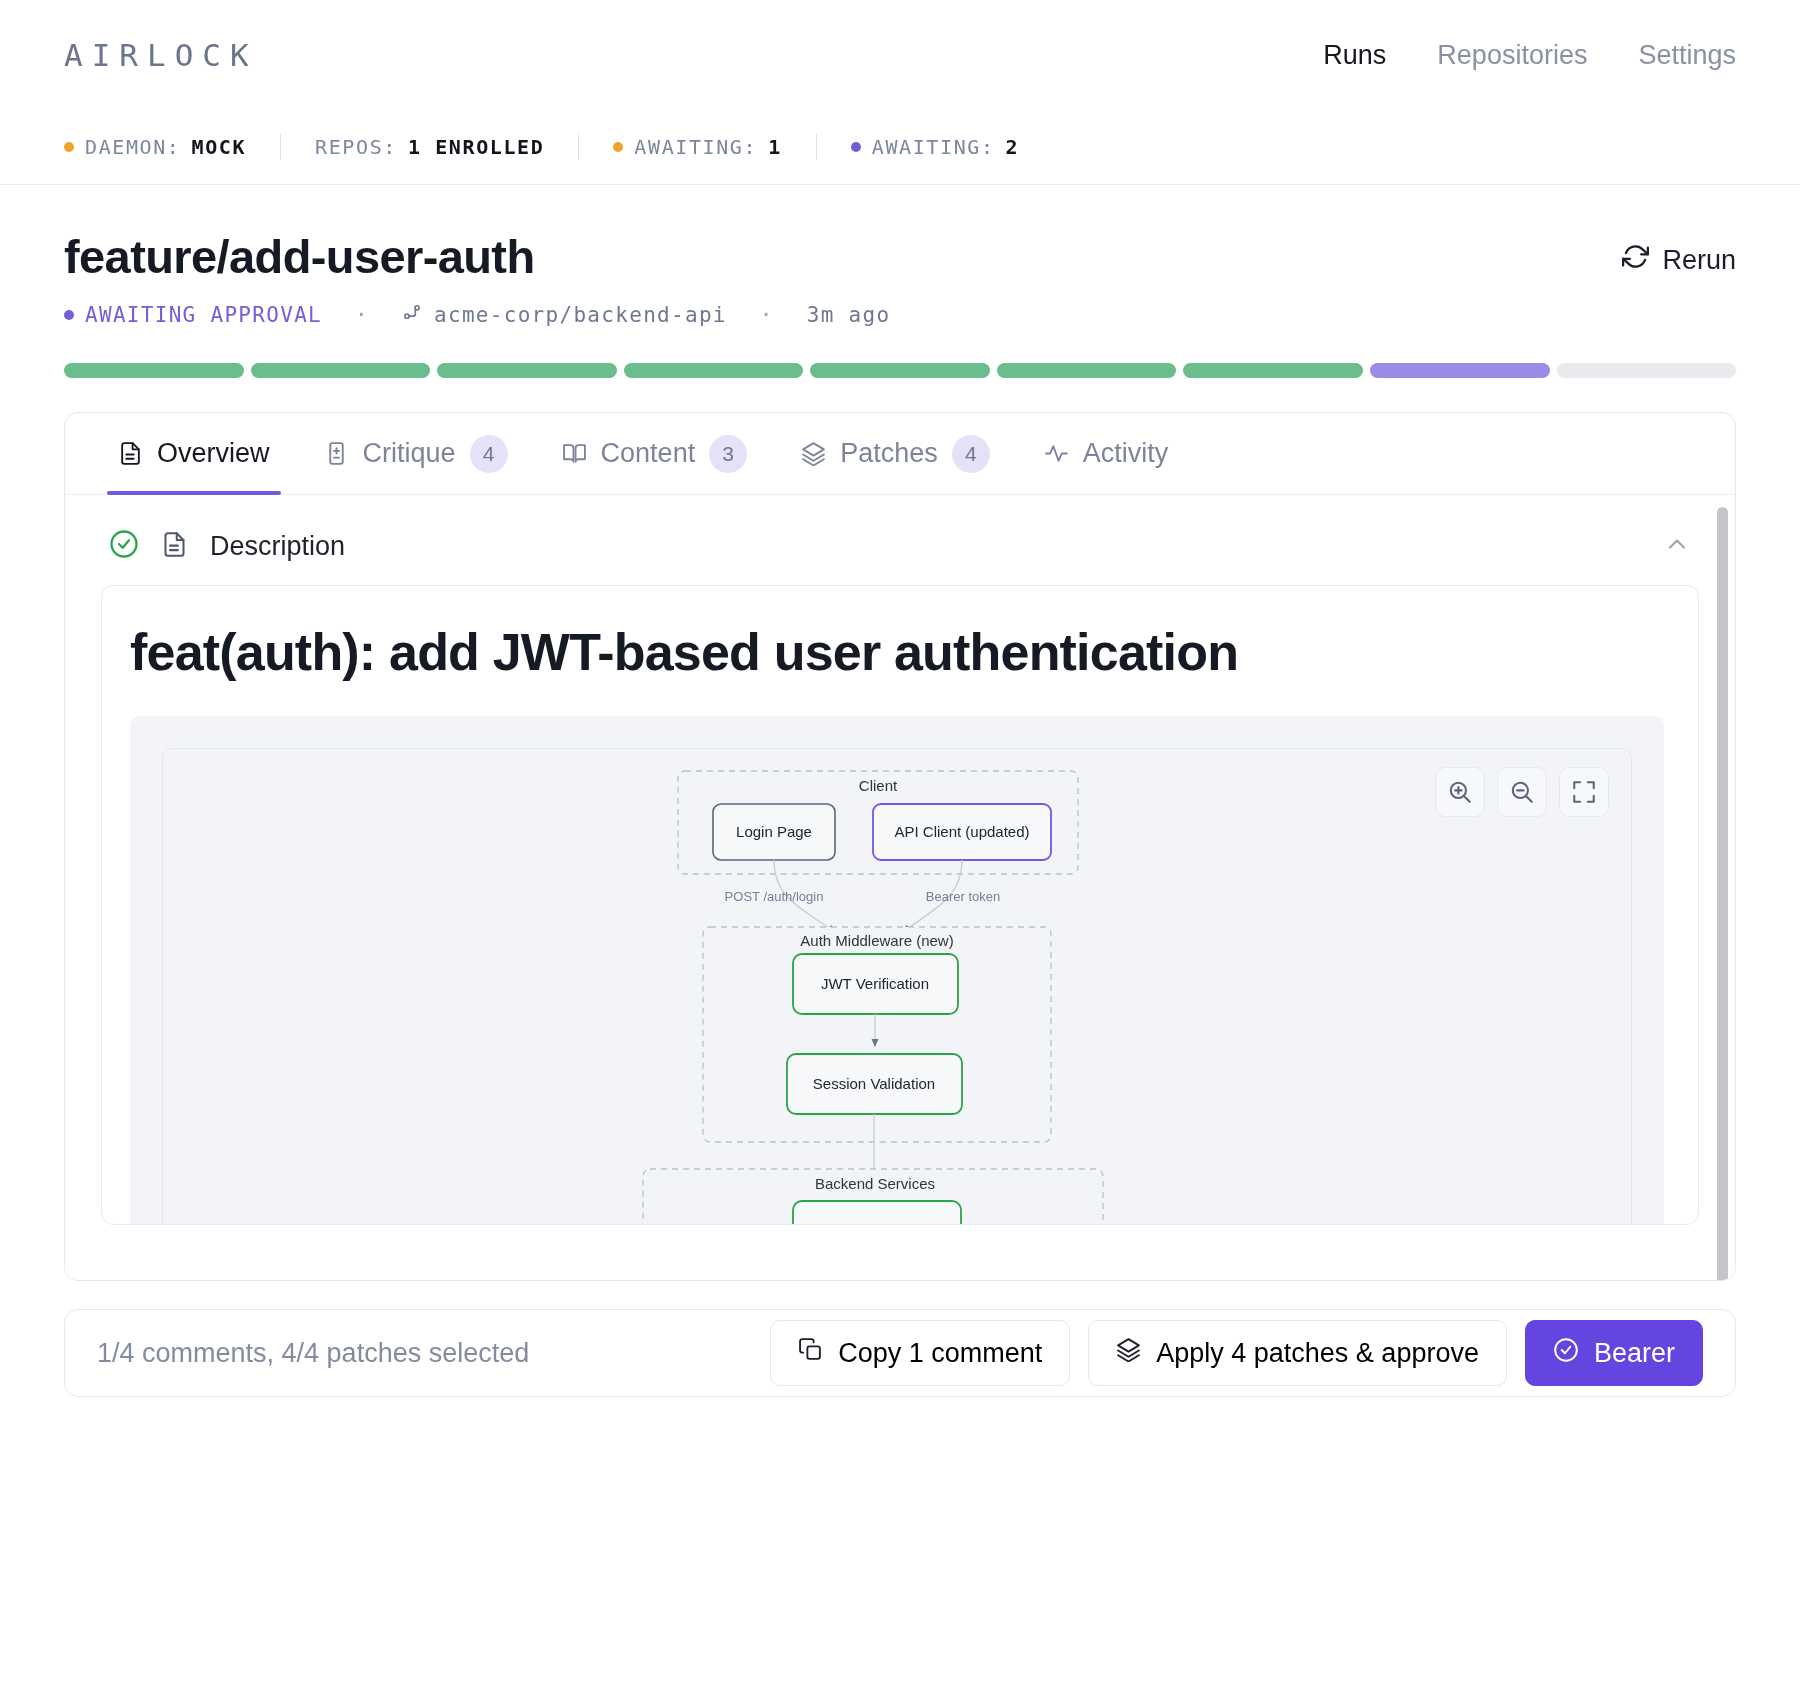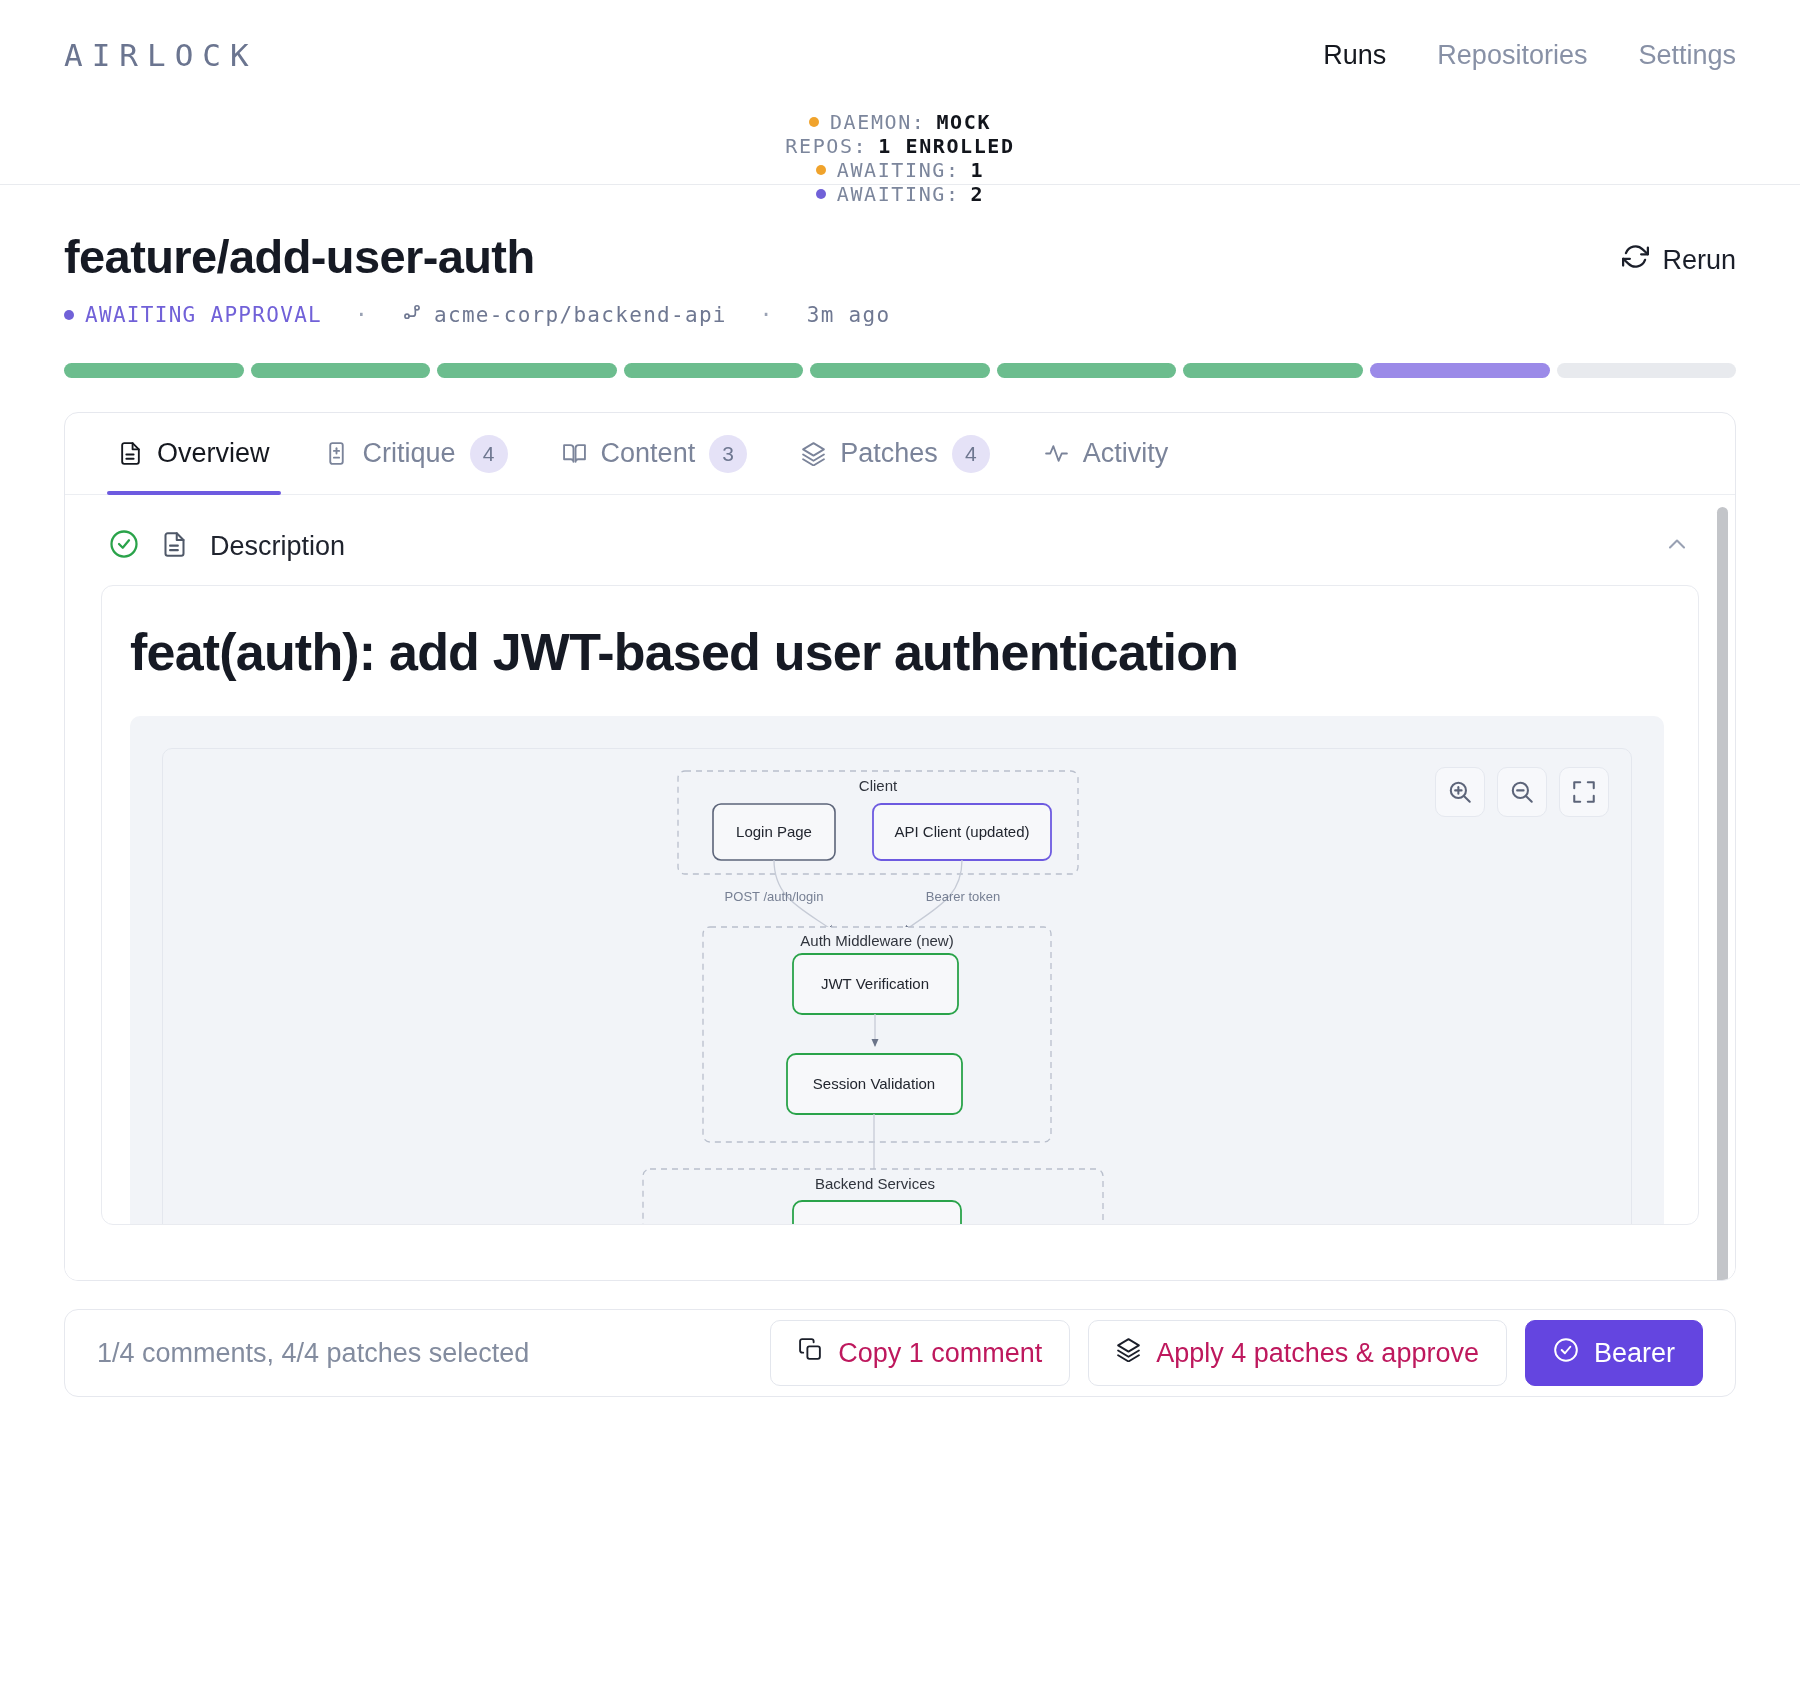--- a/index.html
+++ b/index.html
@@ -45,7 +45,6 @@
     font-family: "DejaVu Sans Mono", monospace;
     font-size: 20px;
     letter-spacing: 1.6px;
-    flex-direction: column;
   }
   .stat { display: flex; align-items: center; gap: 11px; white-space: nowrap; }
   .stat .dot { width: 10px; height: 10px; border-radius: 50%; flex: none; }

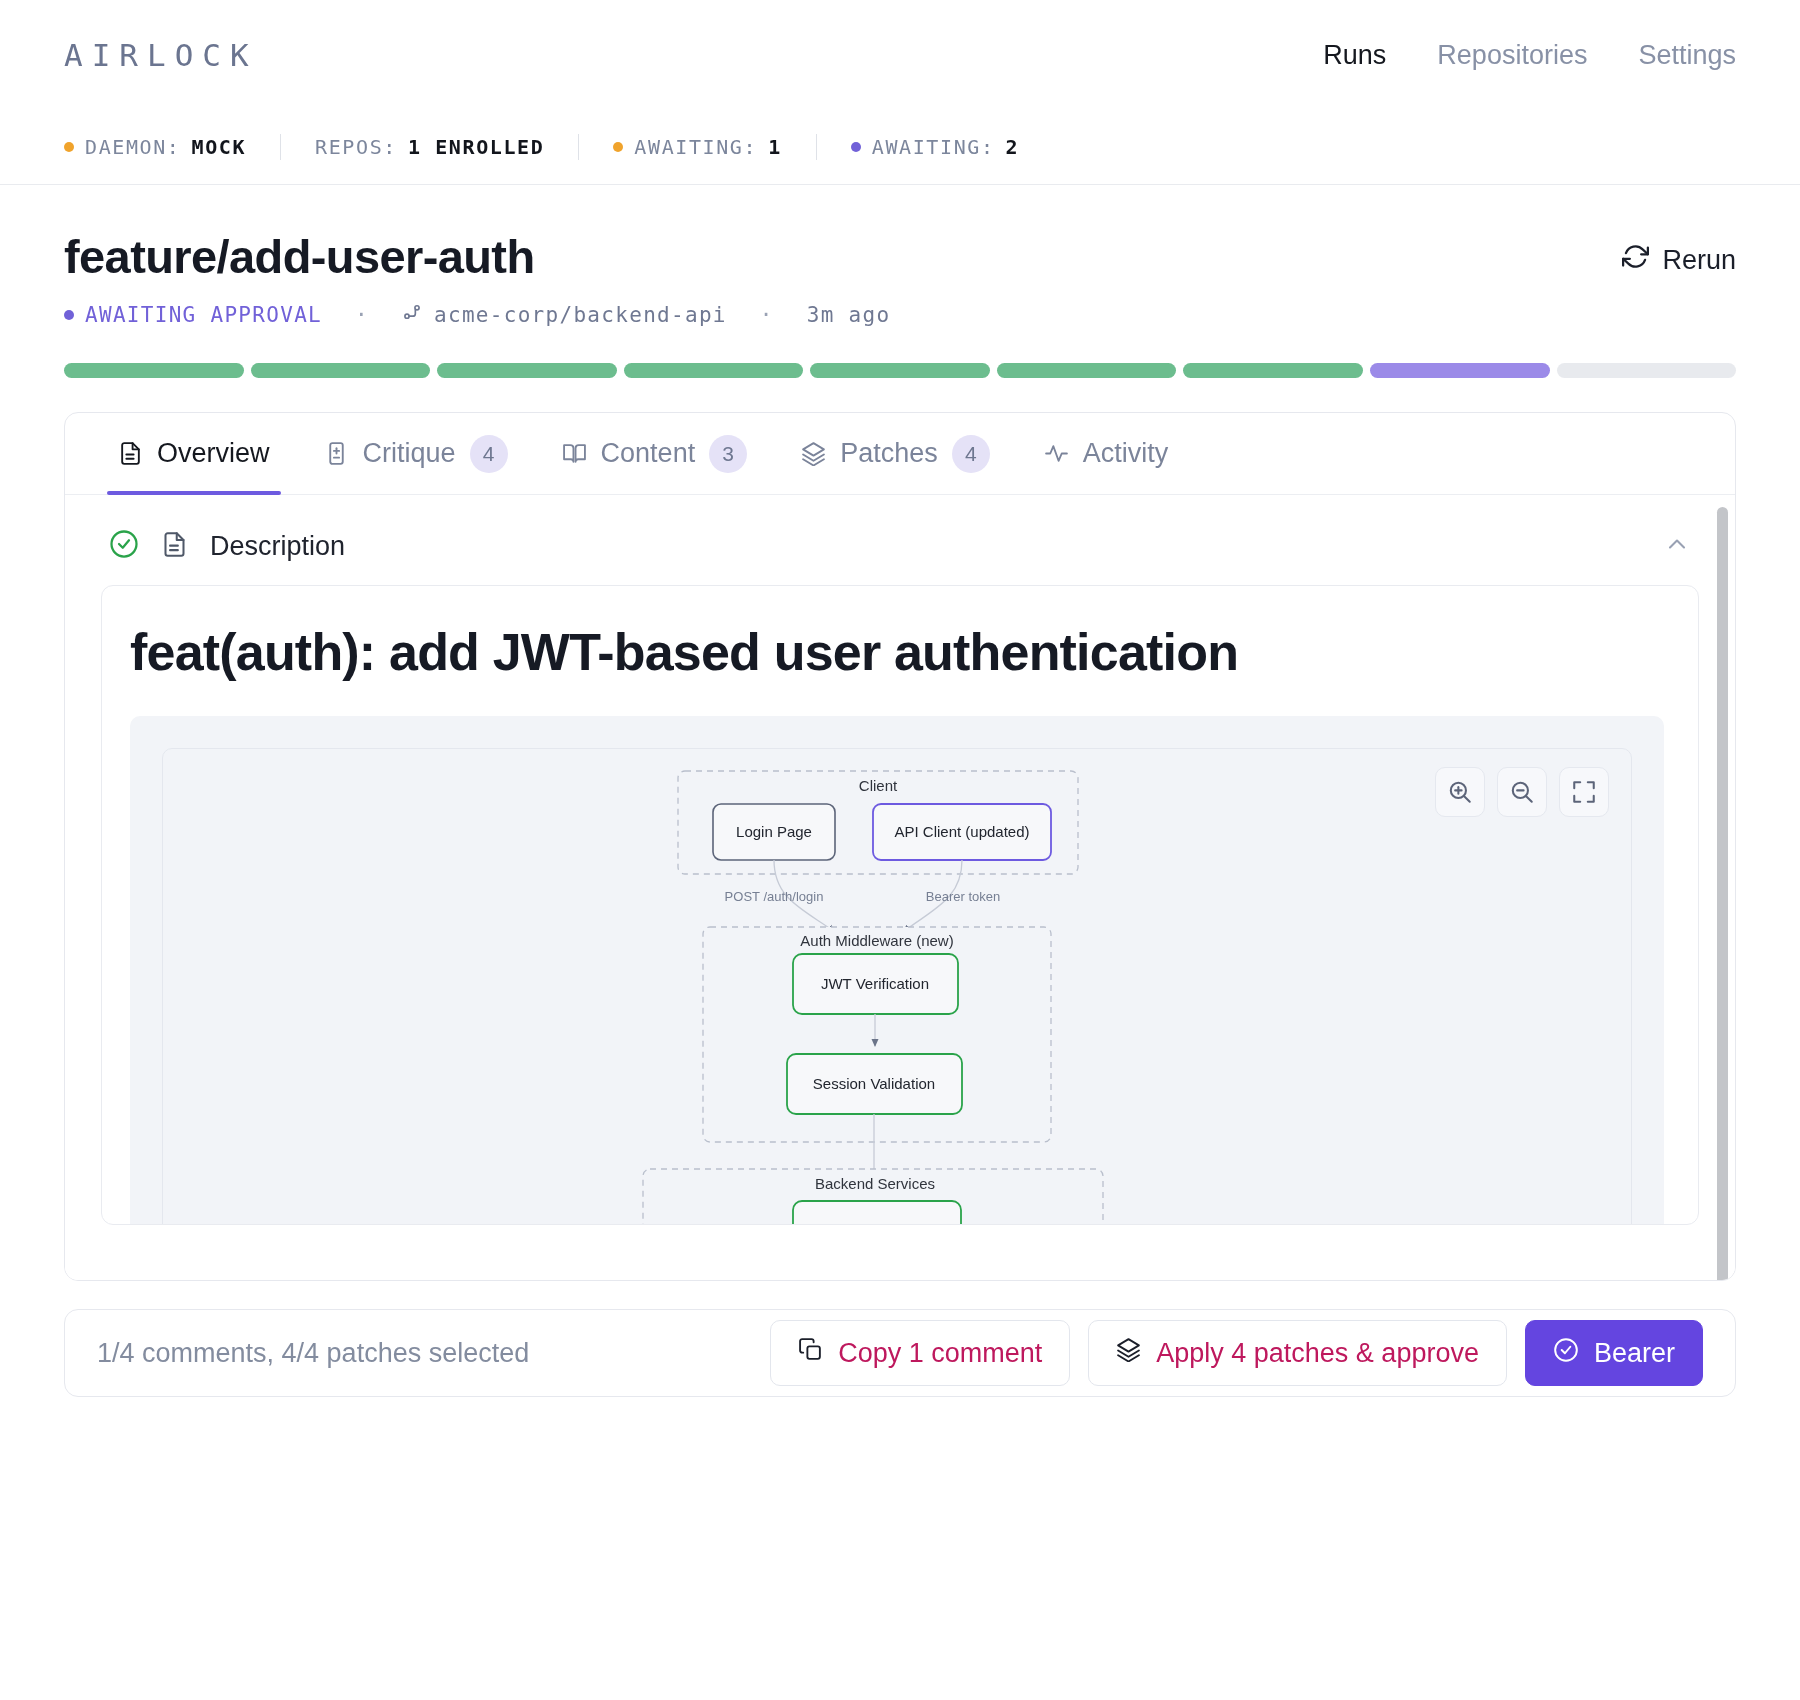--- a/index.html
+++ b/index.html
@@ -200,7 +200,7 @@
     border-radius: 10px;
     border: 1px solid #e3e6ed;
     background: #fff;
-    font-size: 27px; color: #be185d;
+    font-size: 27px; color: #000000;
     cursor: pointer;
     font-family: "Liberation Sans", sans-serif;
     white-space: nowrap;

